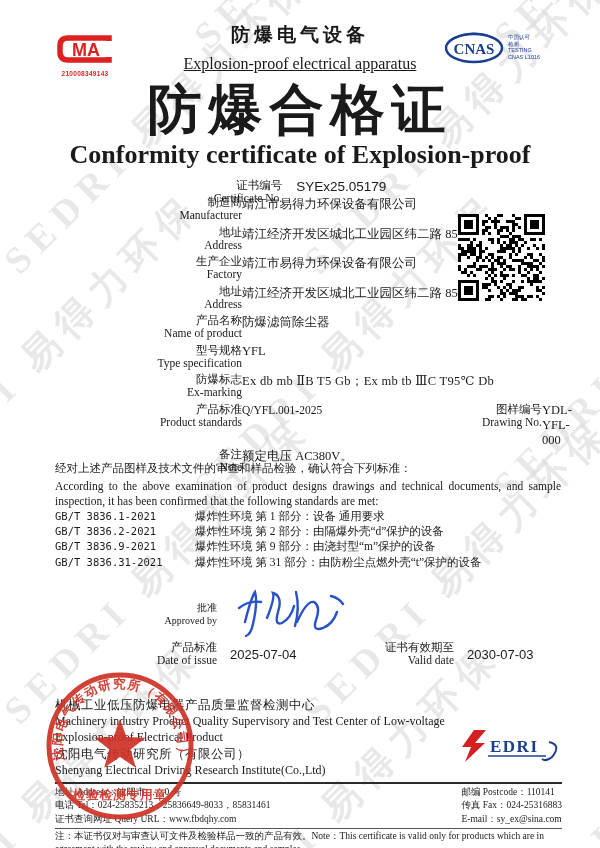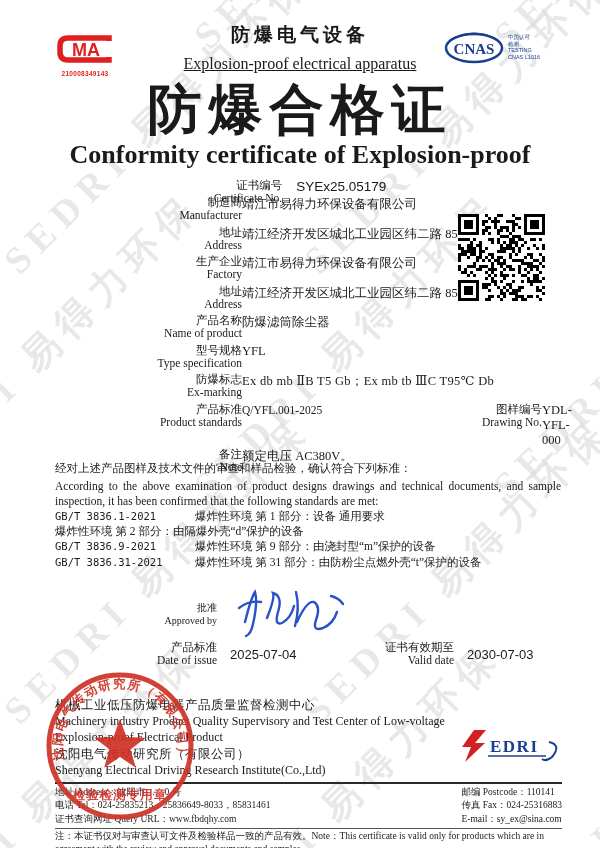--- a/index.html
+++ b/index.html
@@ -502,6 +502,7 @@
           <div>爆炸性环境 第 1 部分：设备 通用要求</div>
         </div>
       <div class="std">
+          <div class="std-code">GB/T 3836.2-2021</div>
           <div>爆炸性环境 第 2 部分：由隔爆外壳“d”保护的设备</div>
         </div>
       <div class="std">

